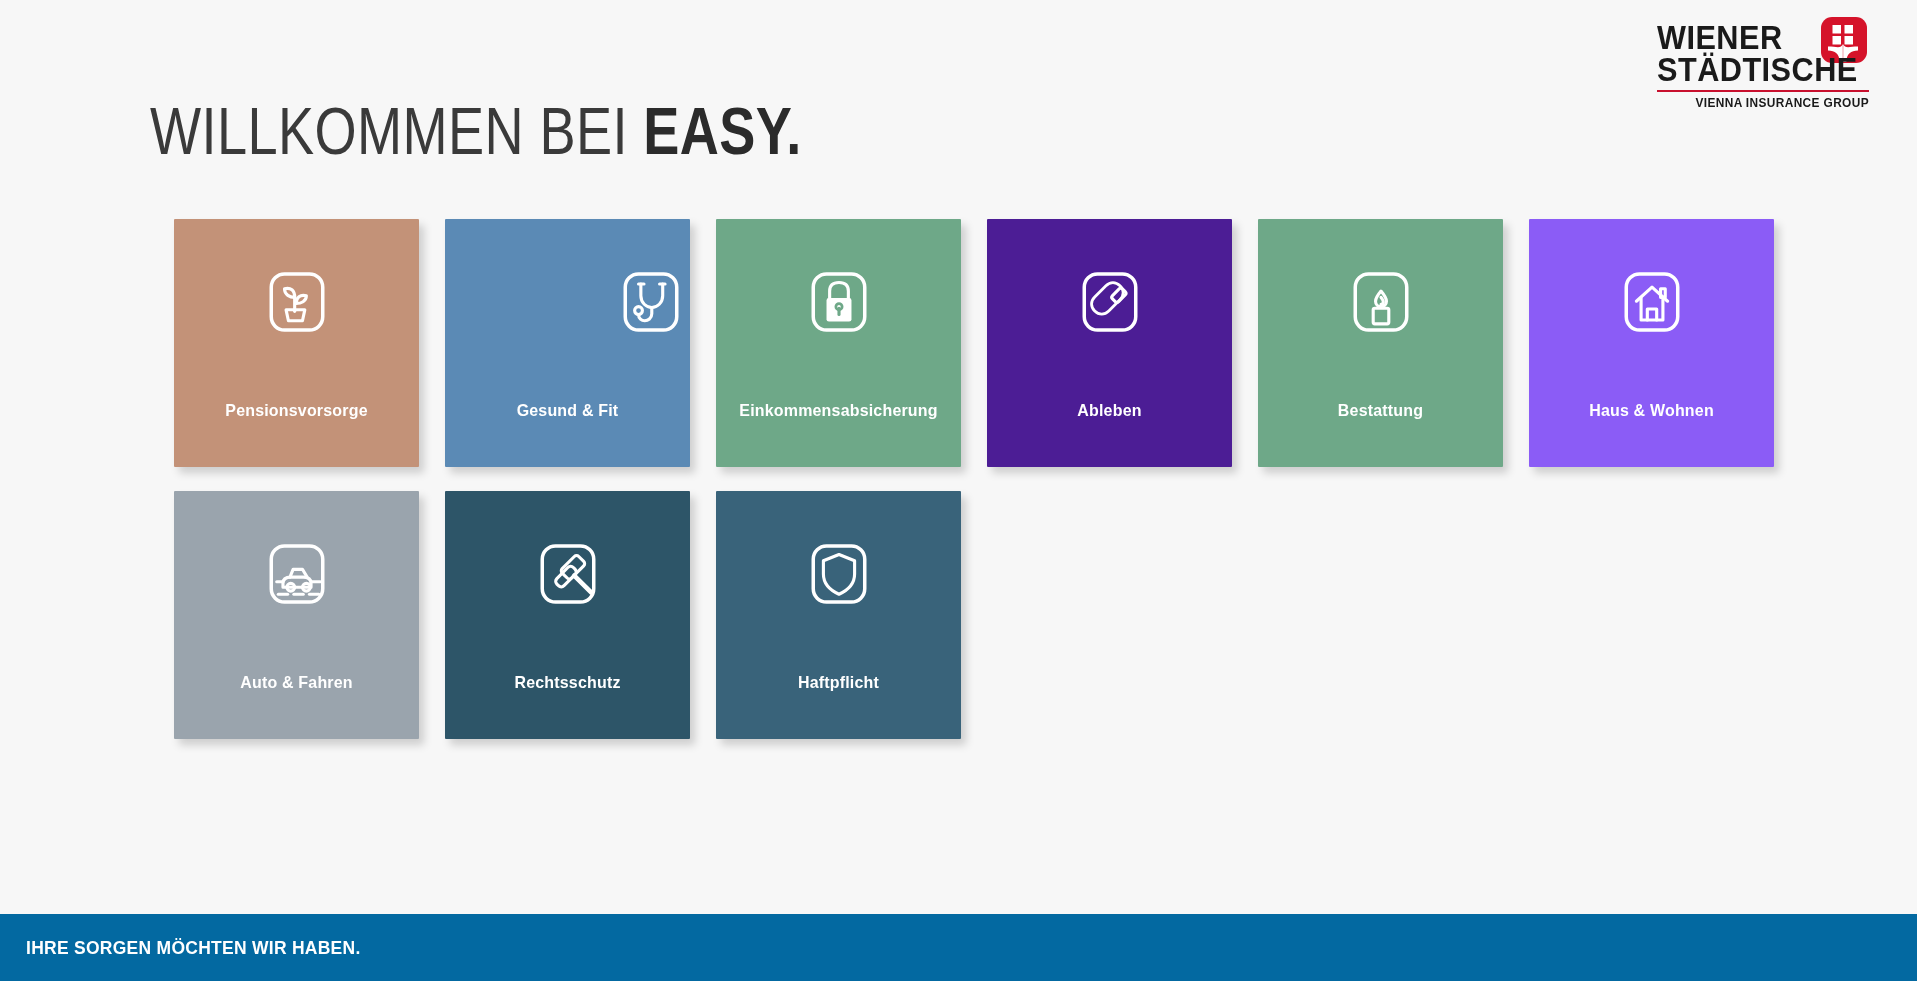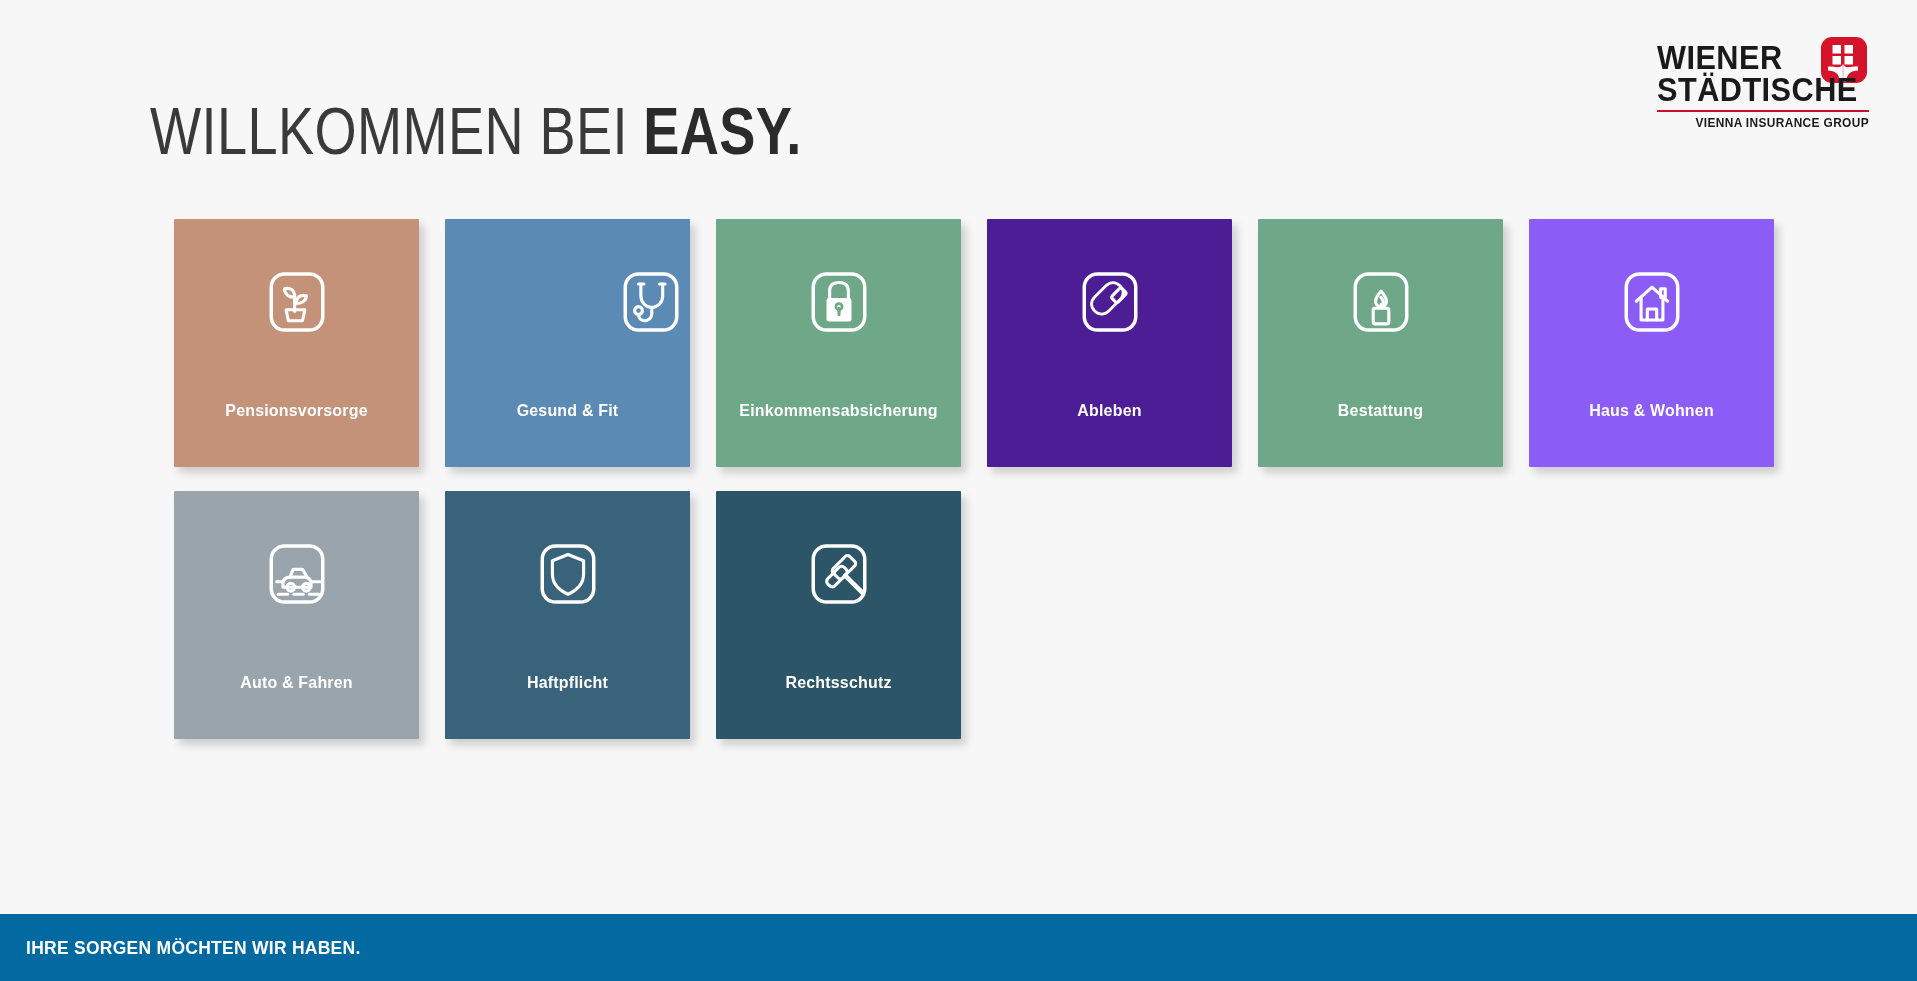--- a/index.html
+++ b/index.html
@@ -19,7 +19,7 @@
   
   .logo {
     position: absolute;
-    top: 42px;
+    top: 22px;
     right: 48px;
     width: 212px;
     text-align: right;

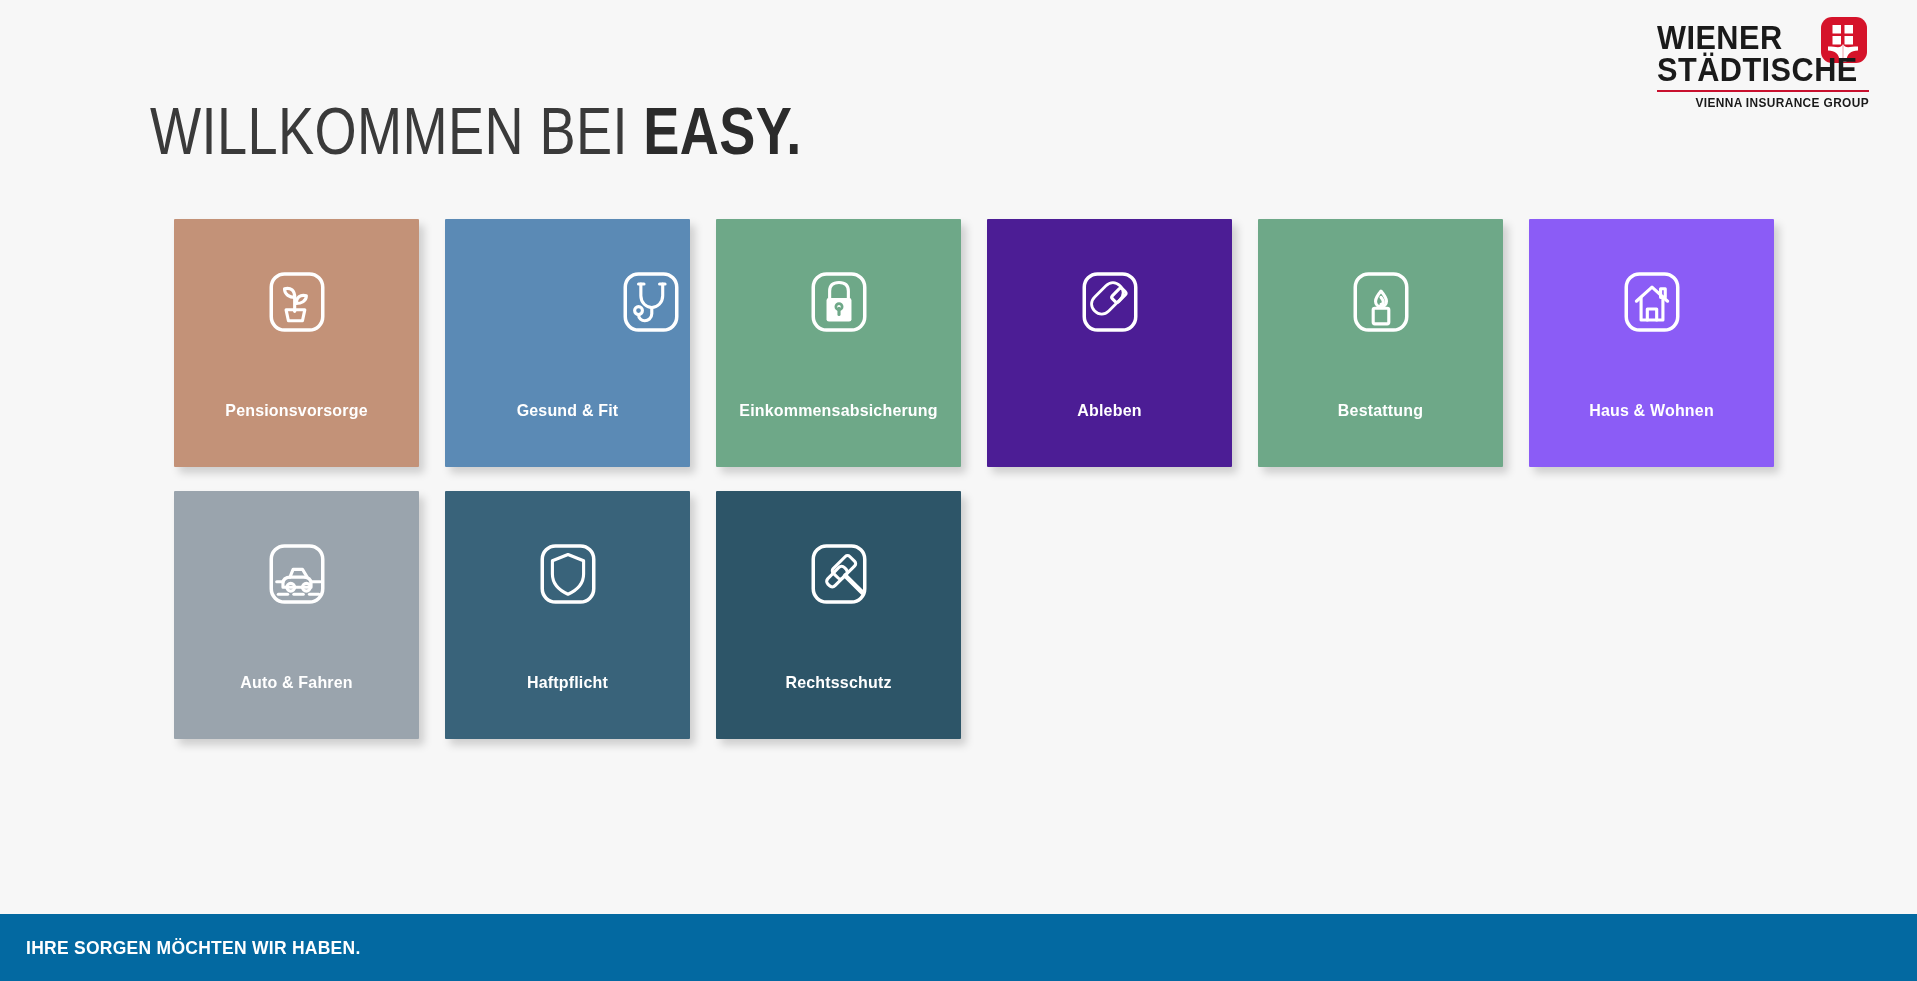--- a/index.html
+++ b/index.html
@@ -272,17 +272,6 @@
       </div>
       <div class="tile-label">Auto &amp; Fahren</div>
     </div>
-    <div class="tile" style="background: rgb(57, 99, 122);">
-      <div class="tile-icon">
-        <svg viewBox="0 0 84 100" aria-hidden="true">
-          <rect x="9" y="14" width="66" height="72" rx="17" fill="none" stroke="#ffffff" stroke-width="4.5"></rect>
-          <g fill="none" stroke="#ffffff" stroke-width="4" stroke-linecap="round" stroke-linejoin="round">
-    <path d="M42 25 L62 33 V50 C62 62 53 71 42 76 C31 71 22 62 22 50 V33 Z"></path>
-          </g>
-        </svg>
-      </div>
-      <div class="tile-label">Haftpflicht</div>
-    </div>
     <div class="tile" style="background: rgb(45, 85, 104);">
       <div class="tile-icon">
         <svg viewBox="0 0 84 100" aria-hidden="true">
@@ -296,6 +285,17 @@
       </div>
       <div class="tile-label">Rechtsschutz</div>
     </div>
+    <div class="tile" style="background: rgb(57, 99, 122);">
+      <div class="tile-icon">
+        <svg viewBox="0 0 84 100" aria-hidden="true">
+          <rect x="9" y="14" width="66" height="72" rx="17" fill="none" stroke="#ffffff" stroke-width="4.5"></rect>
+          <g fill="none" stroke="#ffffff" stroke-width="4" stroke-linecap="round" stroke-linejoin="round">
+    <path d="M42 25 L62 33 V50 C62 62 53 71 42 76 C31 71 22 62 22 50 V33 Z"></path>
+          </g>
+        </svg>
+      </div>
+      <div class="tile-label">Haftpflicht</div>
+    </div>
   </div>
 
 <div class="footer">

